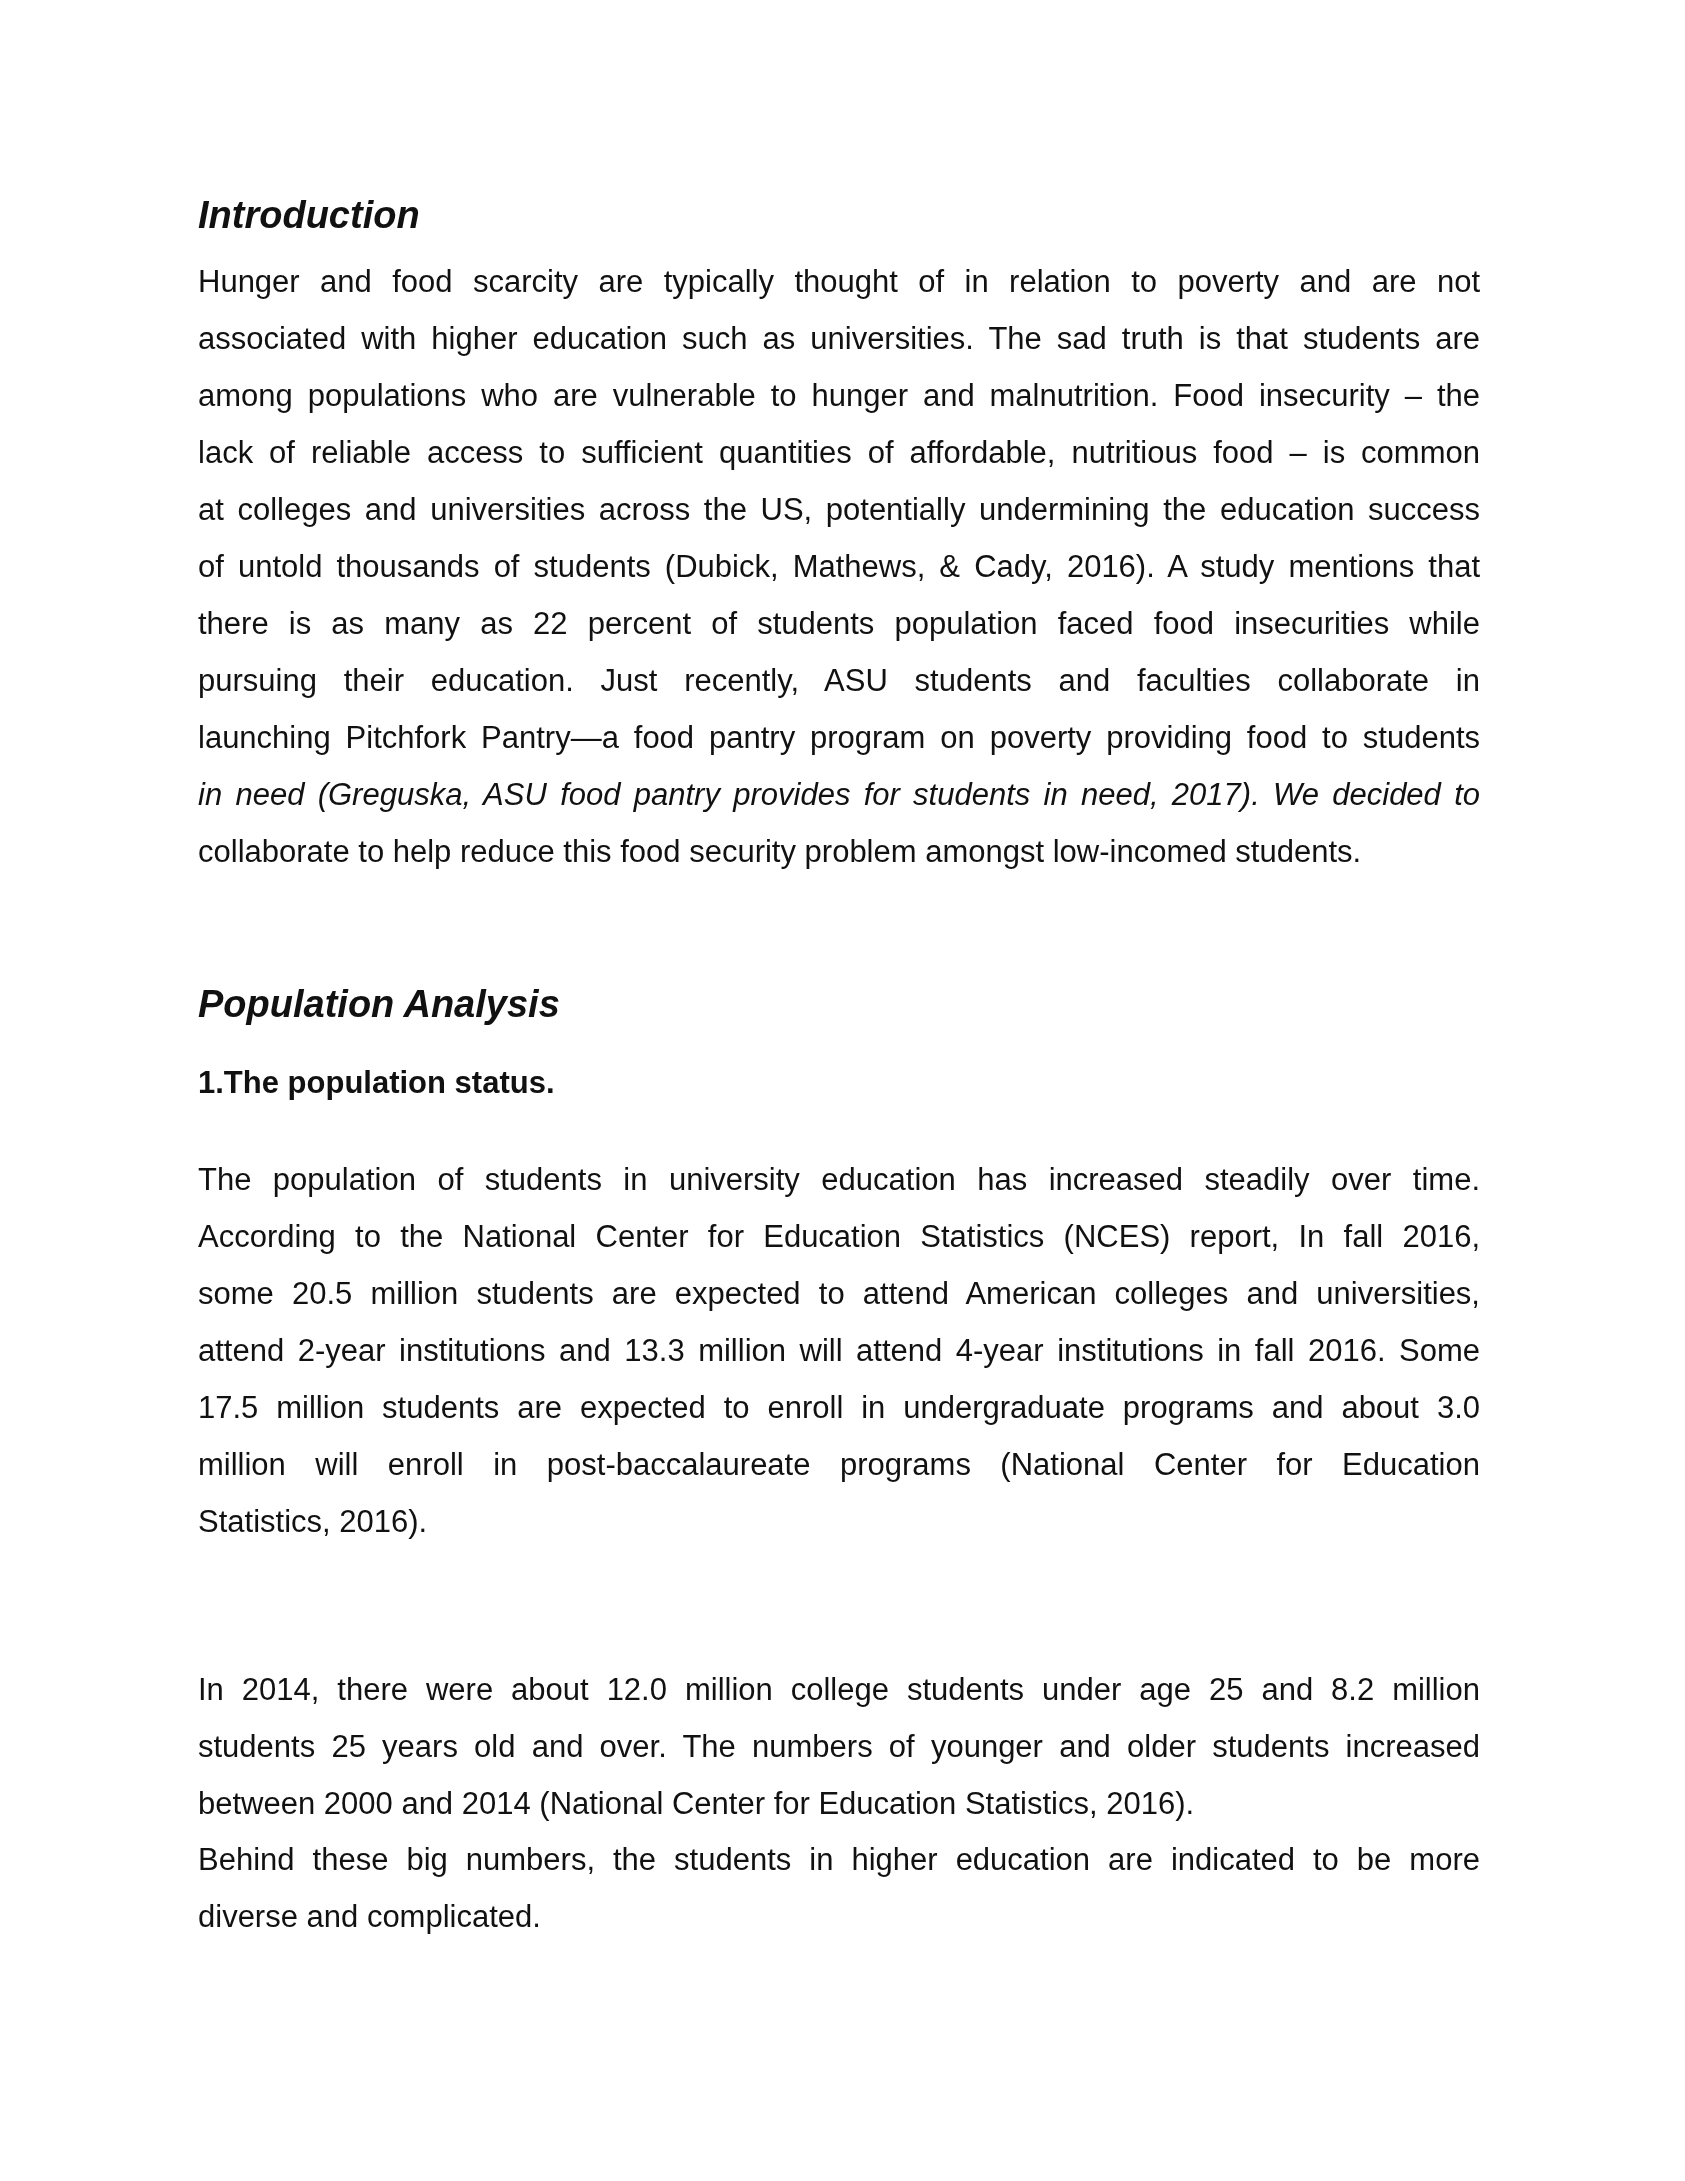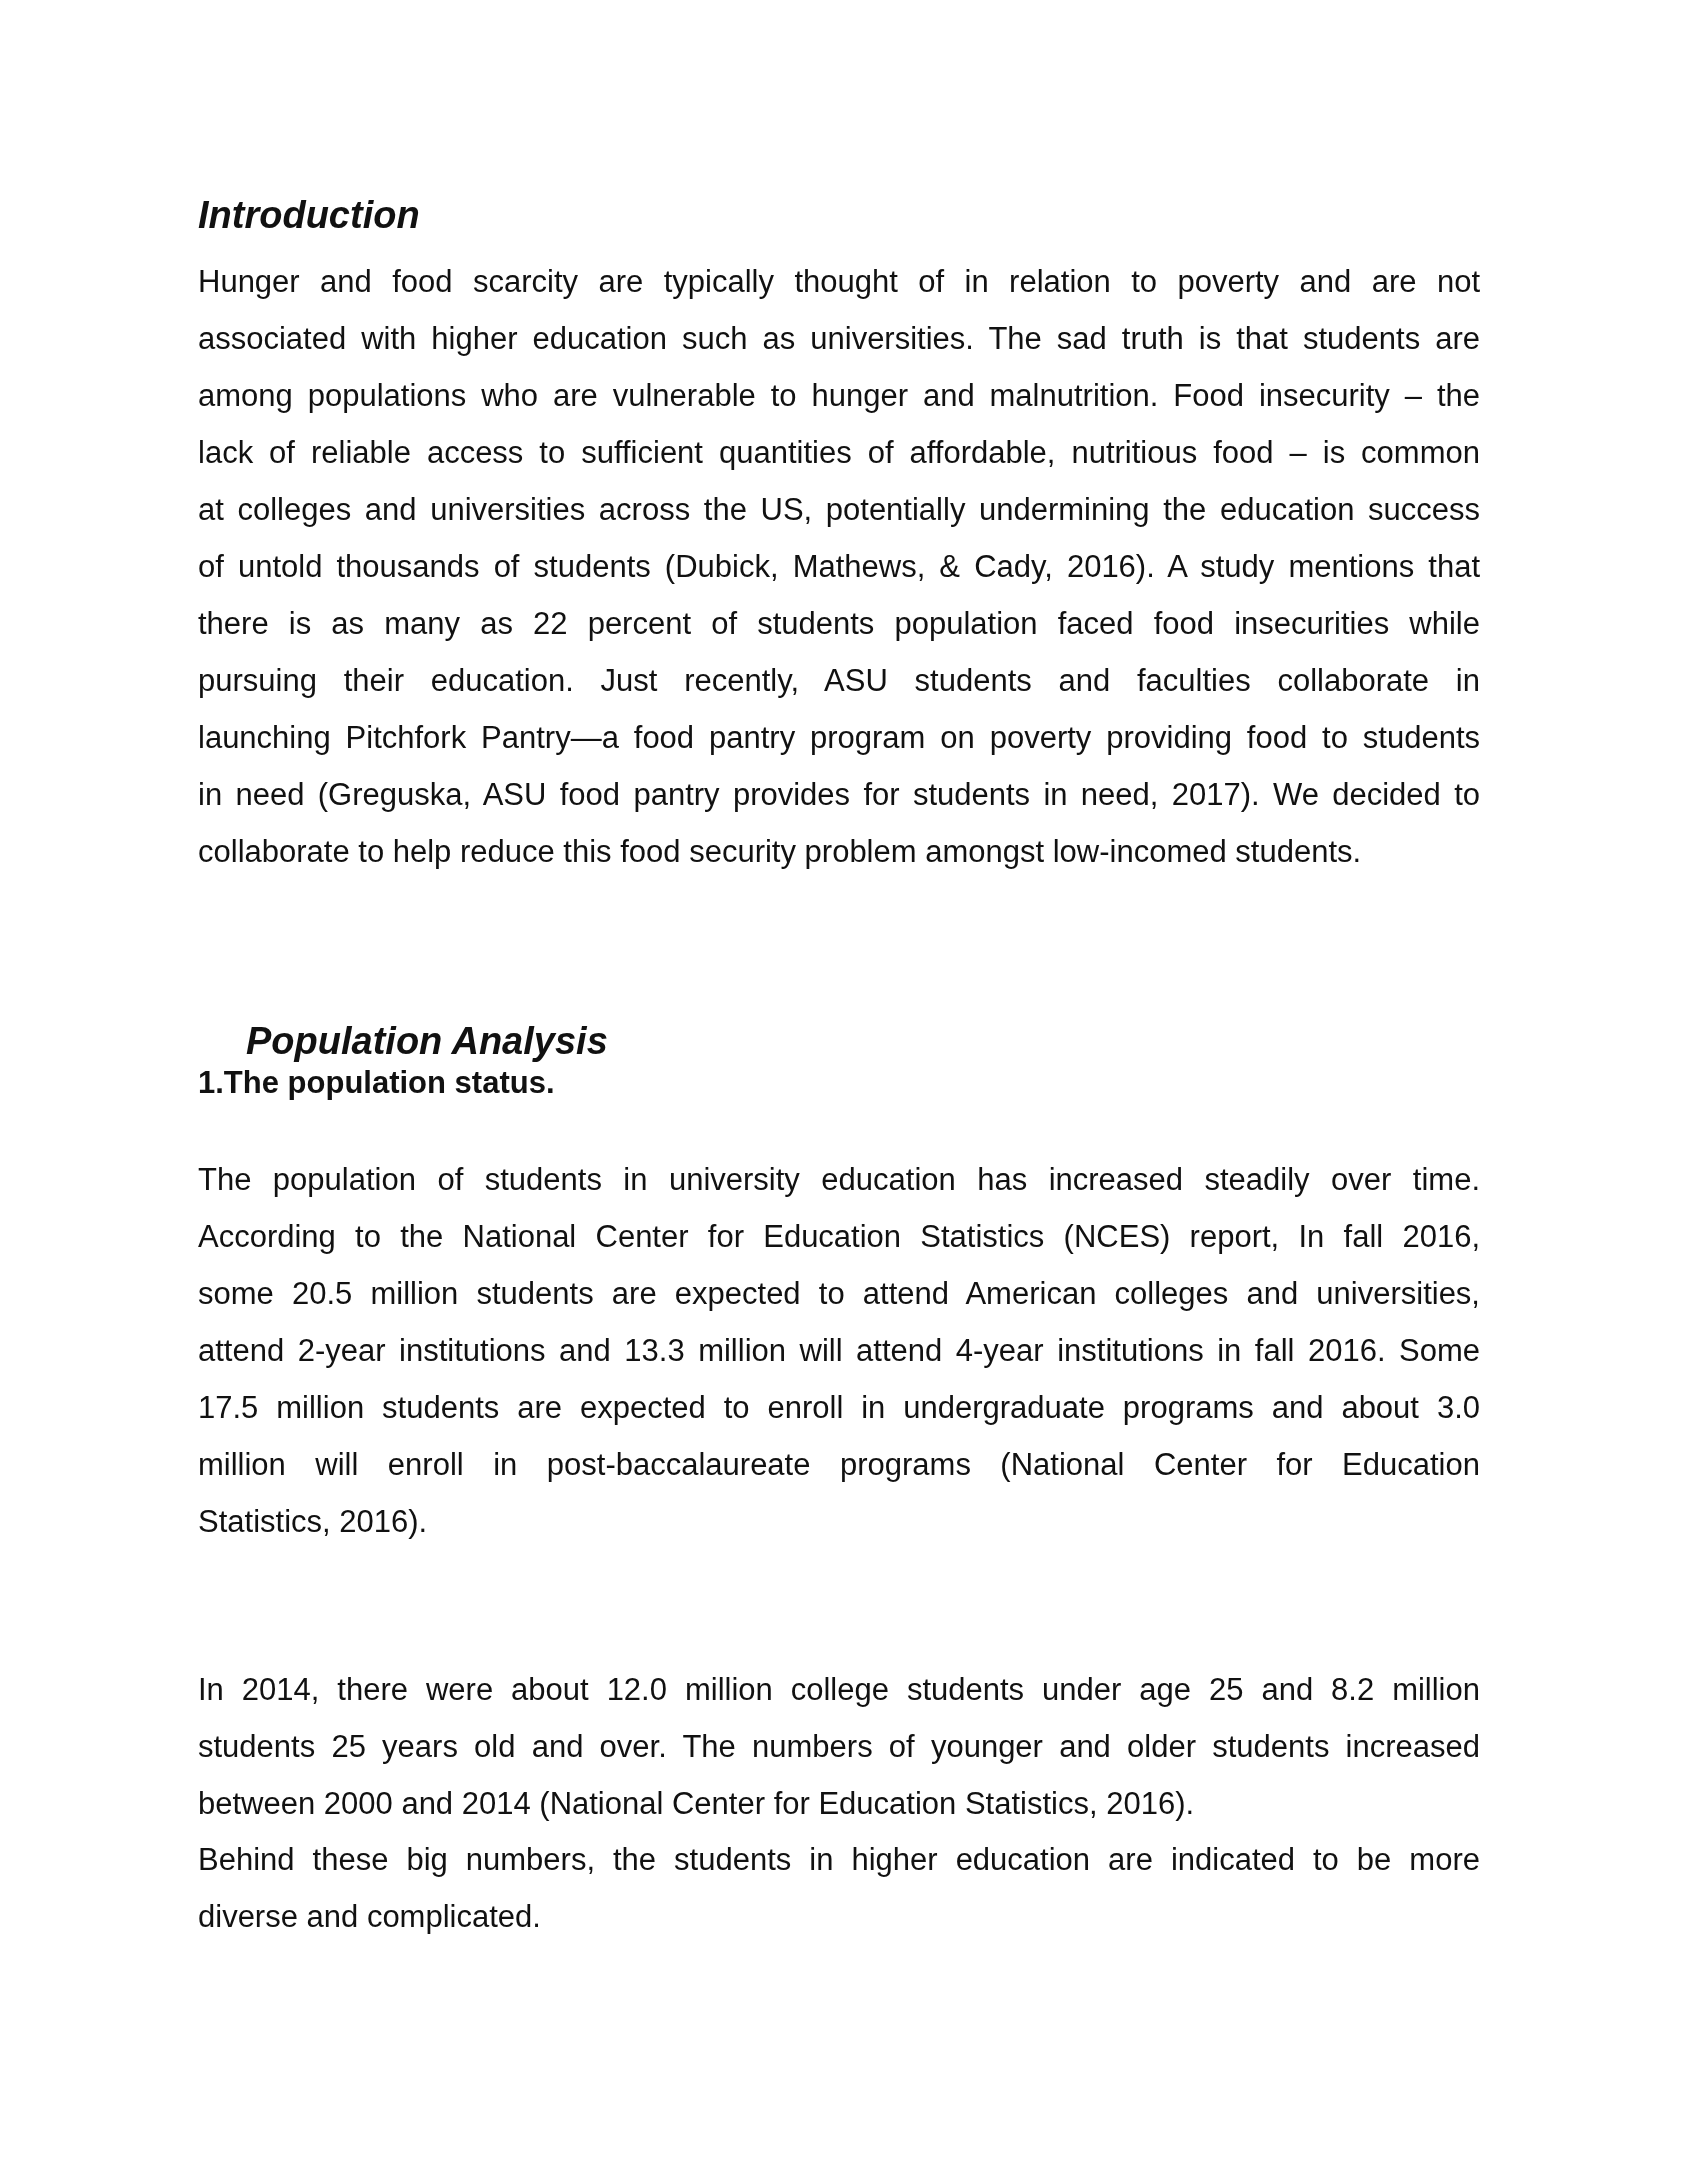--- a/index.html
+++ b/index.html
@@ -47,7 +47,7 @@
     <span class="line" style="white-space: normal; overflow: hidden;">there is as many as 22 percent of students population faced food insecurities while</span>
     <span class="line" style="white-space: normal; overflow: hidden;">pursuing their education. Just recently, ASU students and faculties collaborate in</span>
     <span class="line" style="white-space: normal; overflow: hidden;">launching Pitchfork Pantry—a food pantry program on poverty providing food to students</span>
-    <span class="line" style="white-space: normal; overflow: hidden;">in need (Greguska, ASU food pantry provides for students in need, 2017). We decided to</span>
+    <span class="line" style="white-space: normal; overflow: hidden; font-style: italic;">in need (Greguska, ASU food pantry provides for students in need, 2017). We decided to</span>
     <span class="line last" style="white-space: normal; overflow: hidden;">collaborate to help reduce this food security problem amongst low-incomed students.</span>
   </div>
 

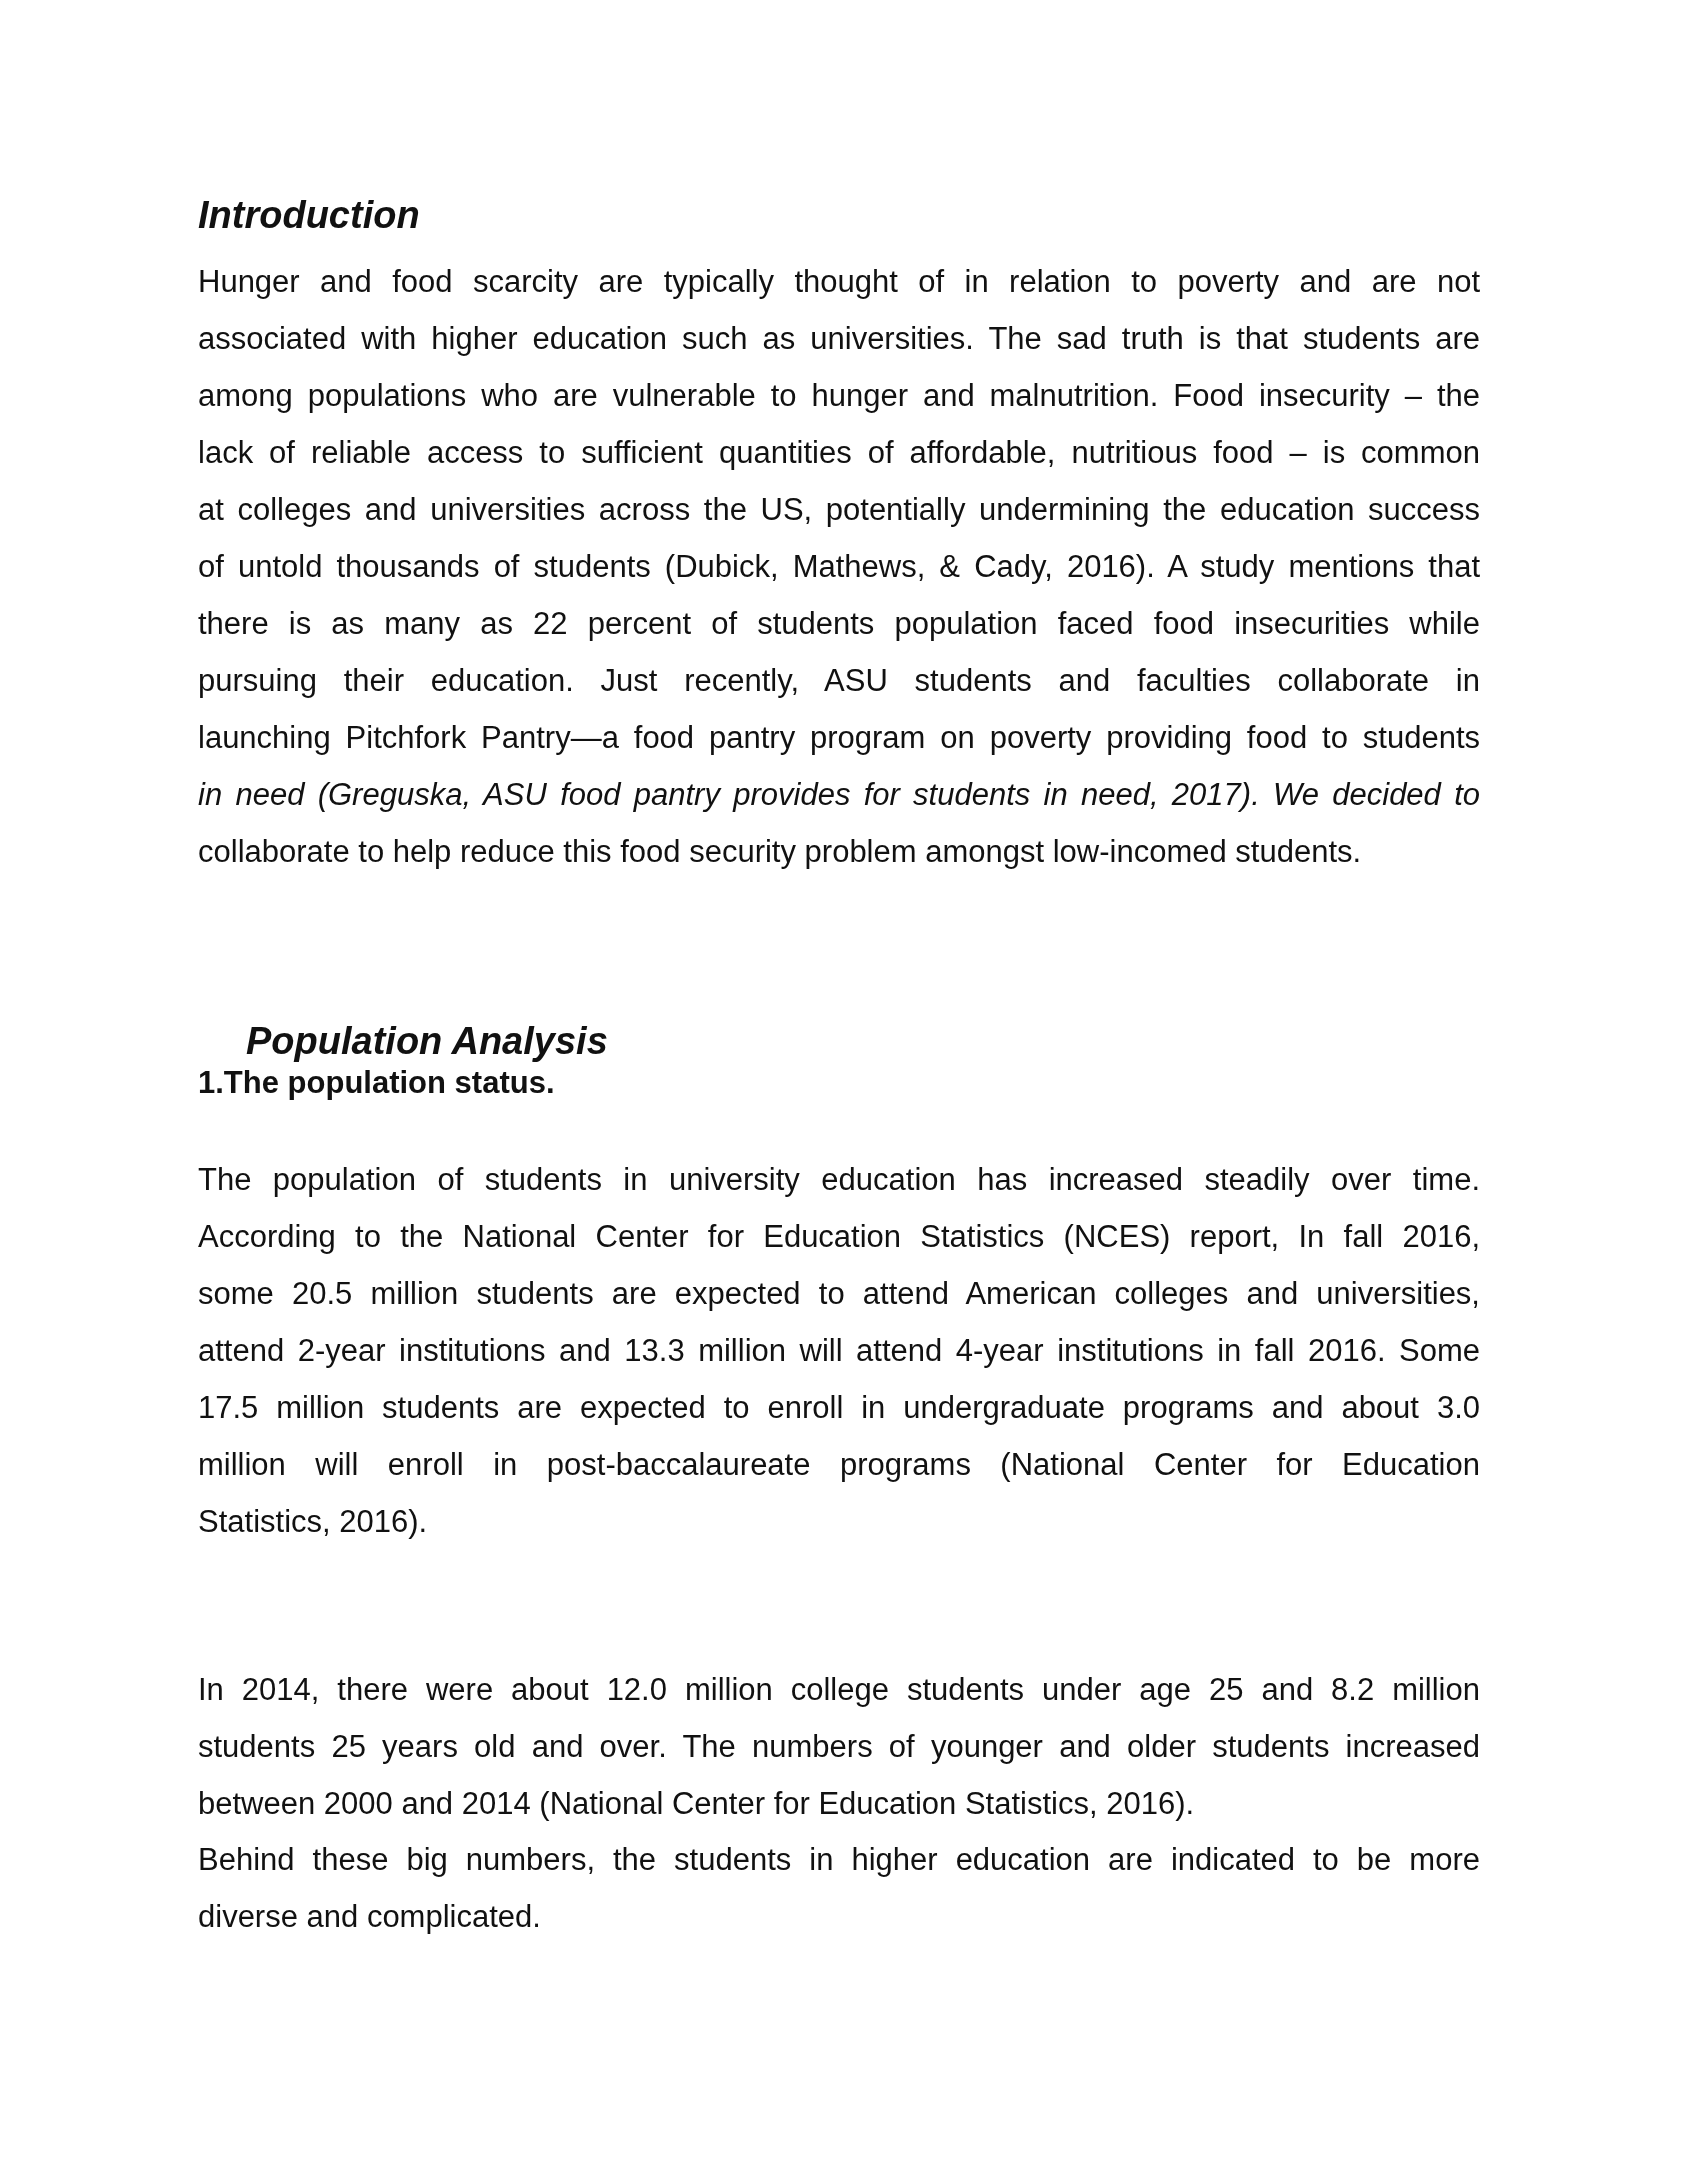--- a/index.html
+++ b/index.html
@@ -51,7 +51,7 @@
     <span class="line last" style="white-space: normal; overflow: hidden;">collaborate to help reduce this food security problem amongst low-incomed students.</span>
   </div>
 
-  <div class="heading-italic" style="top:1024px;margin-left:48px;">Population Analysis</div>
+  <div class="heading-italic" style="top:987px;">Population Analysis</div>
 
   <div class="heading-bold" style="top:1065px;text-align:right;">1.The population status.</div>
 

